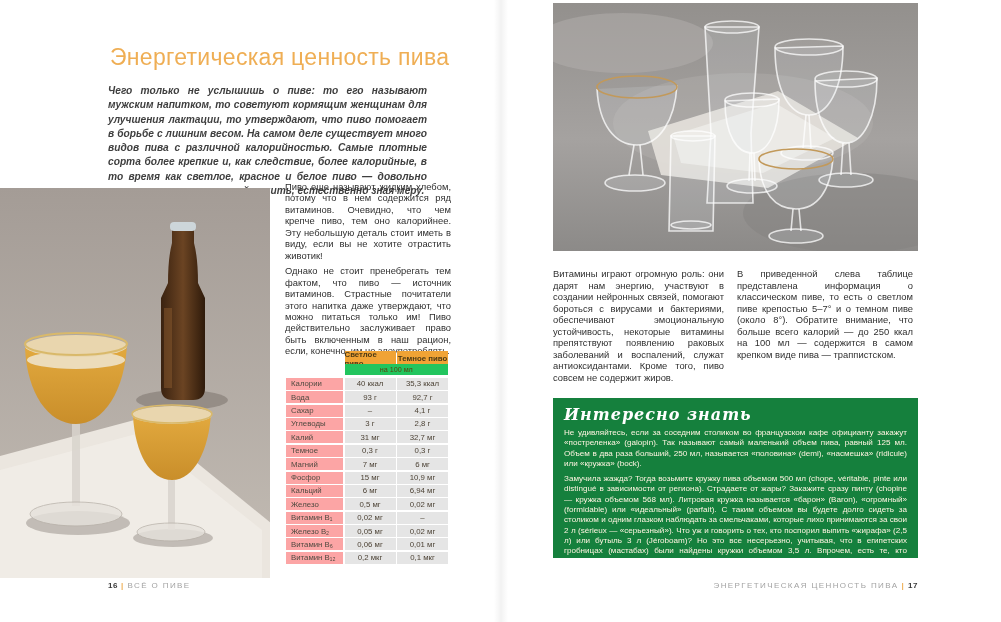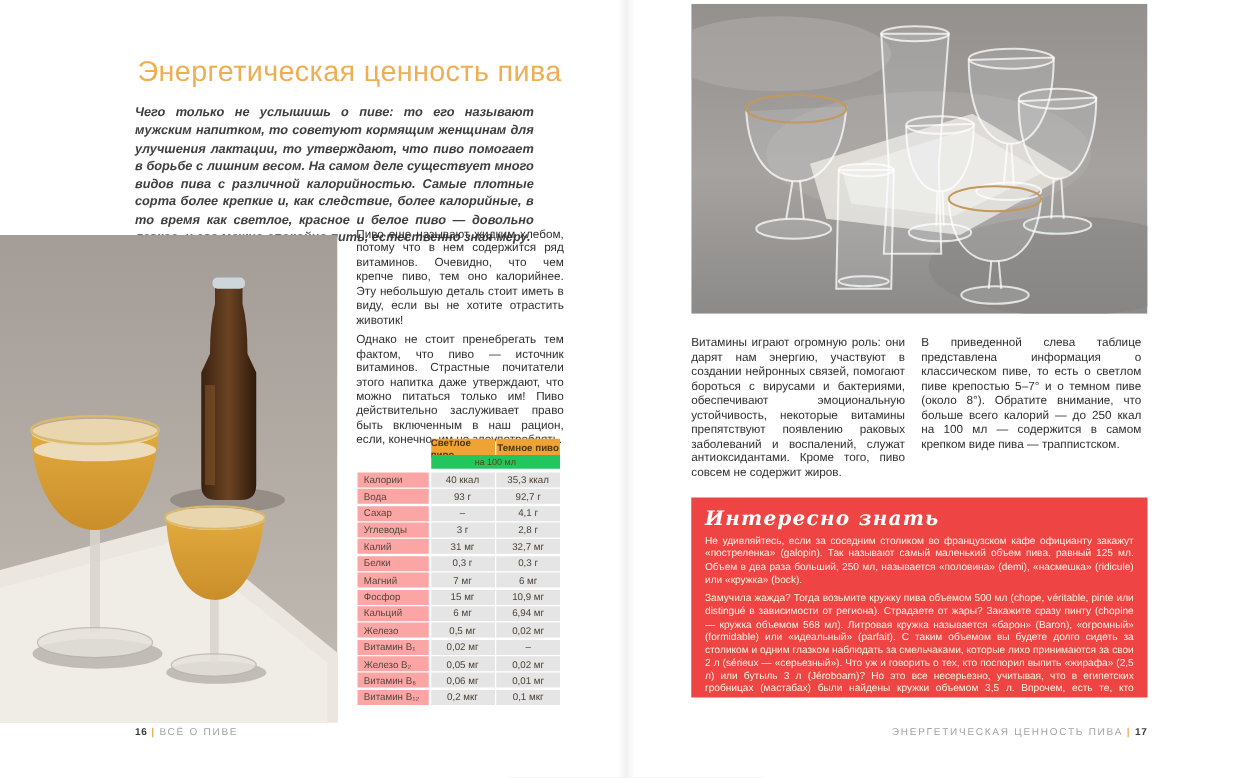--- a/index.html
+++ b/index.html
@@ -62,7 +62,7 @@
 
   .infobox {
     position:absolute; left:553px; top:398px; width:365px; height:160px;
-    background:#ef4444; color:#fffaf2; padding:7px 11px 8px 11px; overflow:hidden;
+    background:#15803d; color:#fffaf2; padding:7px 11px 8px 11px; overflow:hidden;
   }
   .infobox h2 {
     font-family:"DejaVu Serif", serif; font-style:italic; font-weight:700;

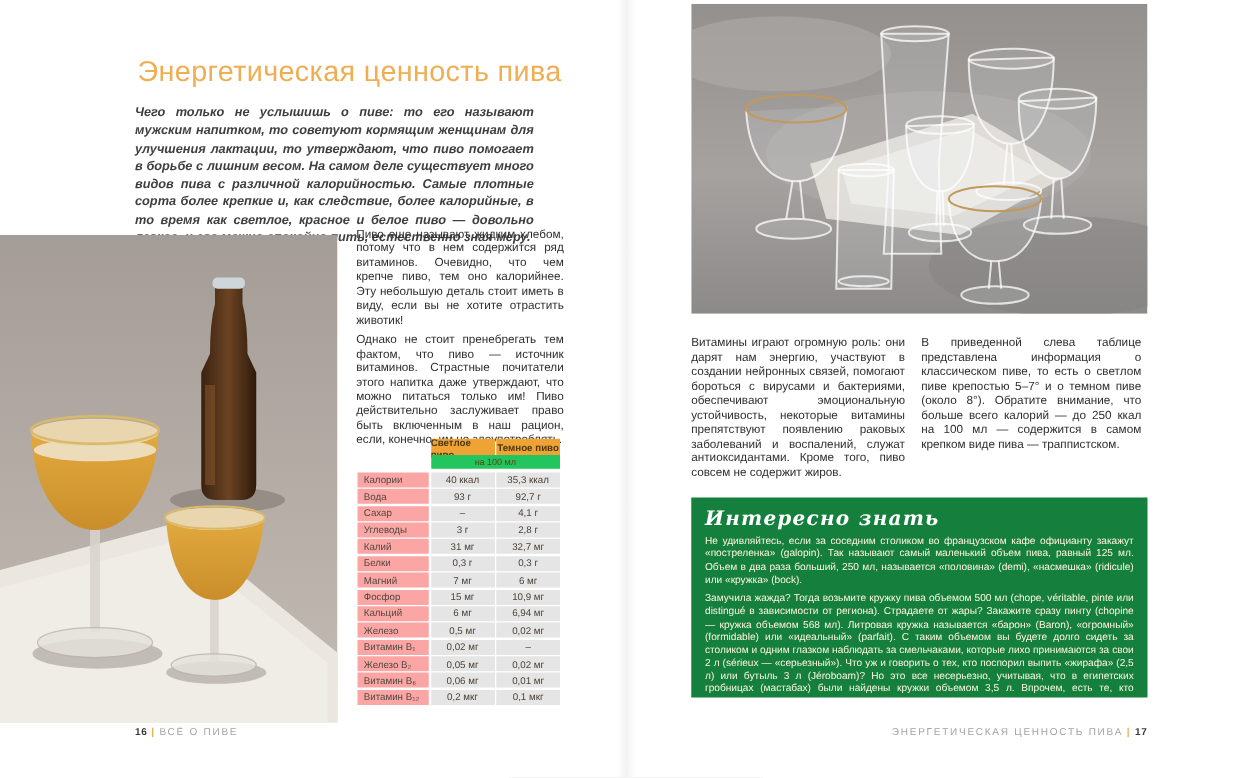--- a/index.html
+++ b/index.html
@@ -153,7 +153,7 @@
     <div class="cell lbl">Калий</div>
     <div class="cell val">31 мг</div>
     <div class="cell val">32,7 мг</div>
-    <div class="cell lbl">Белки</div>
+    <div class="cell lbl">Темное</div>
     <div class="cell val">0,3 г</div>
     <div class="cell val">0,3 г</div>
     <div class="cell lbl">Магний</div>

